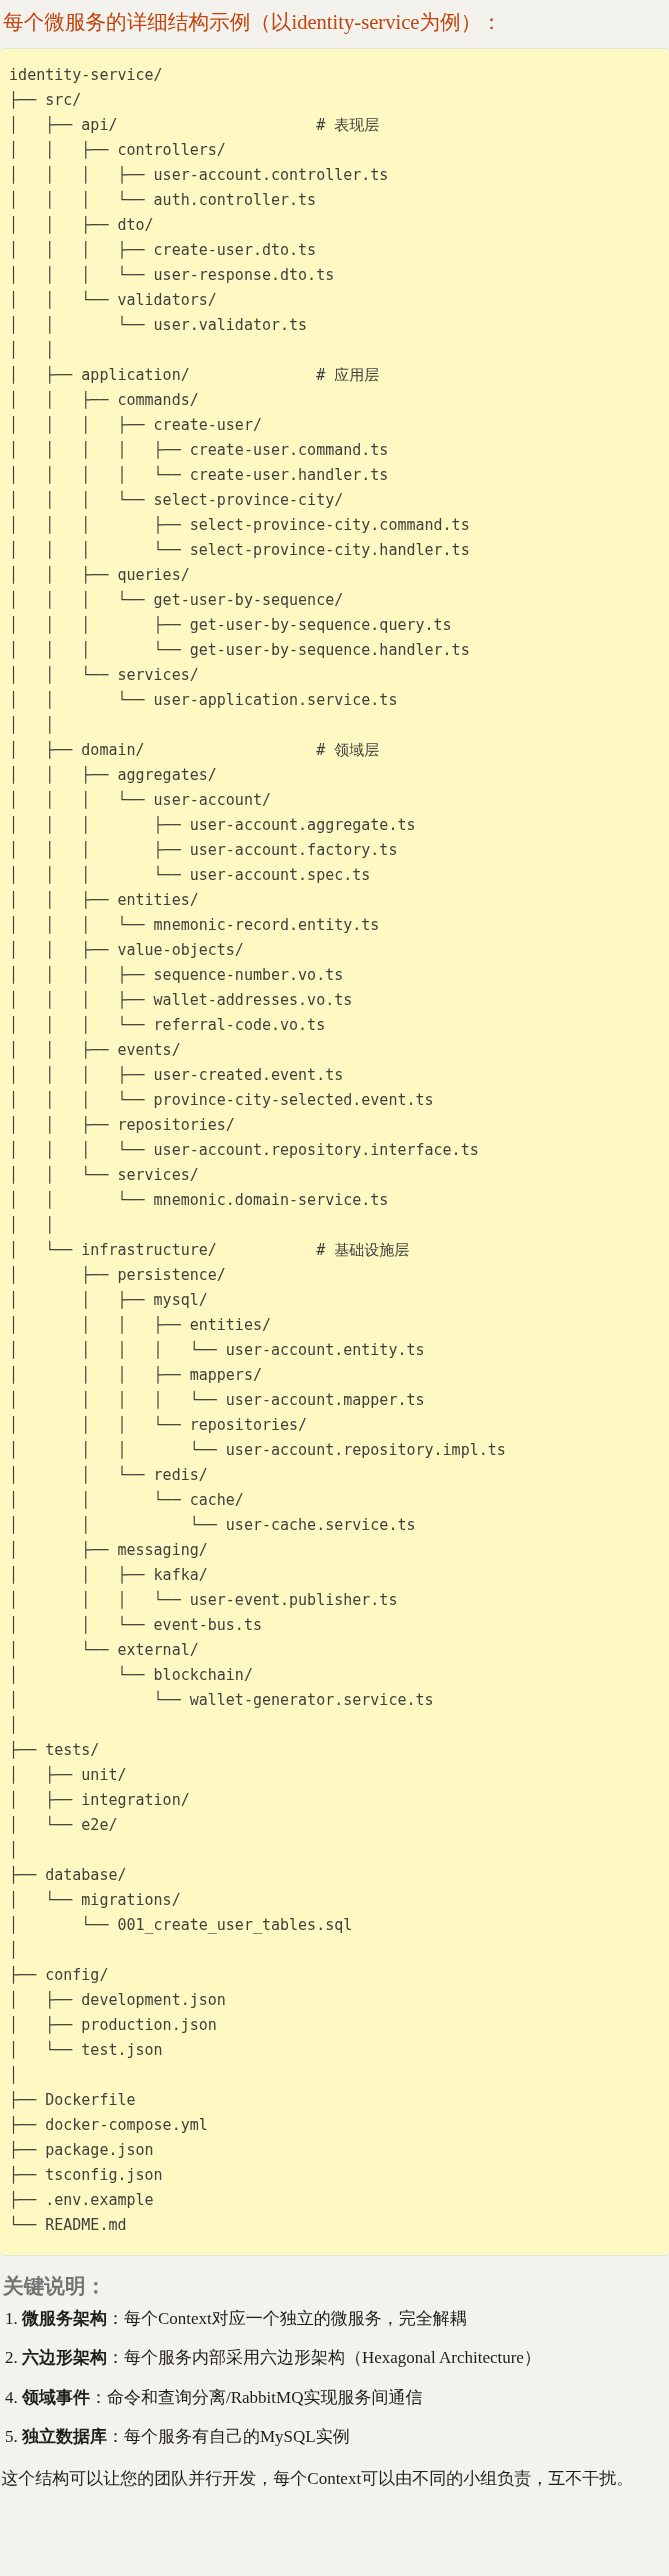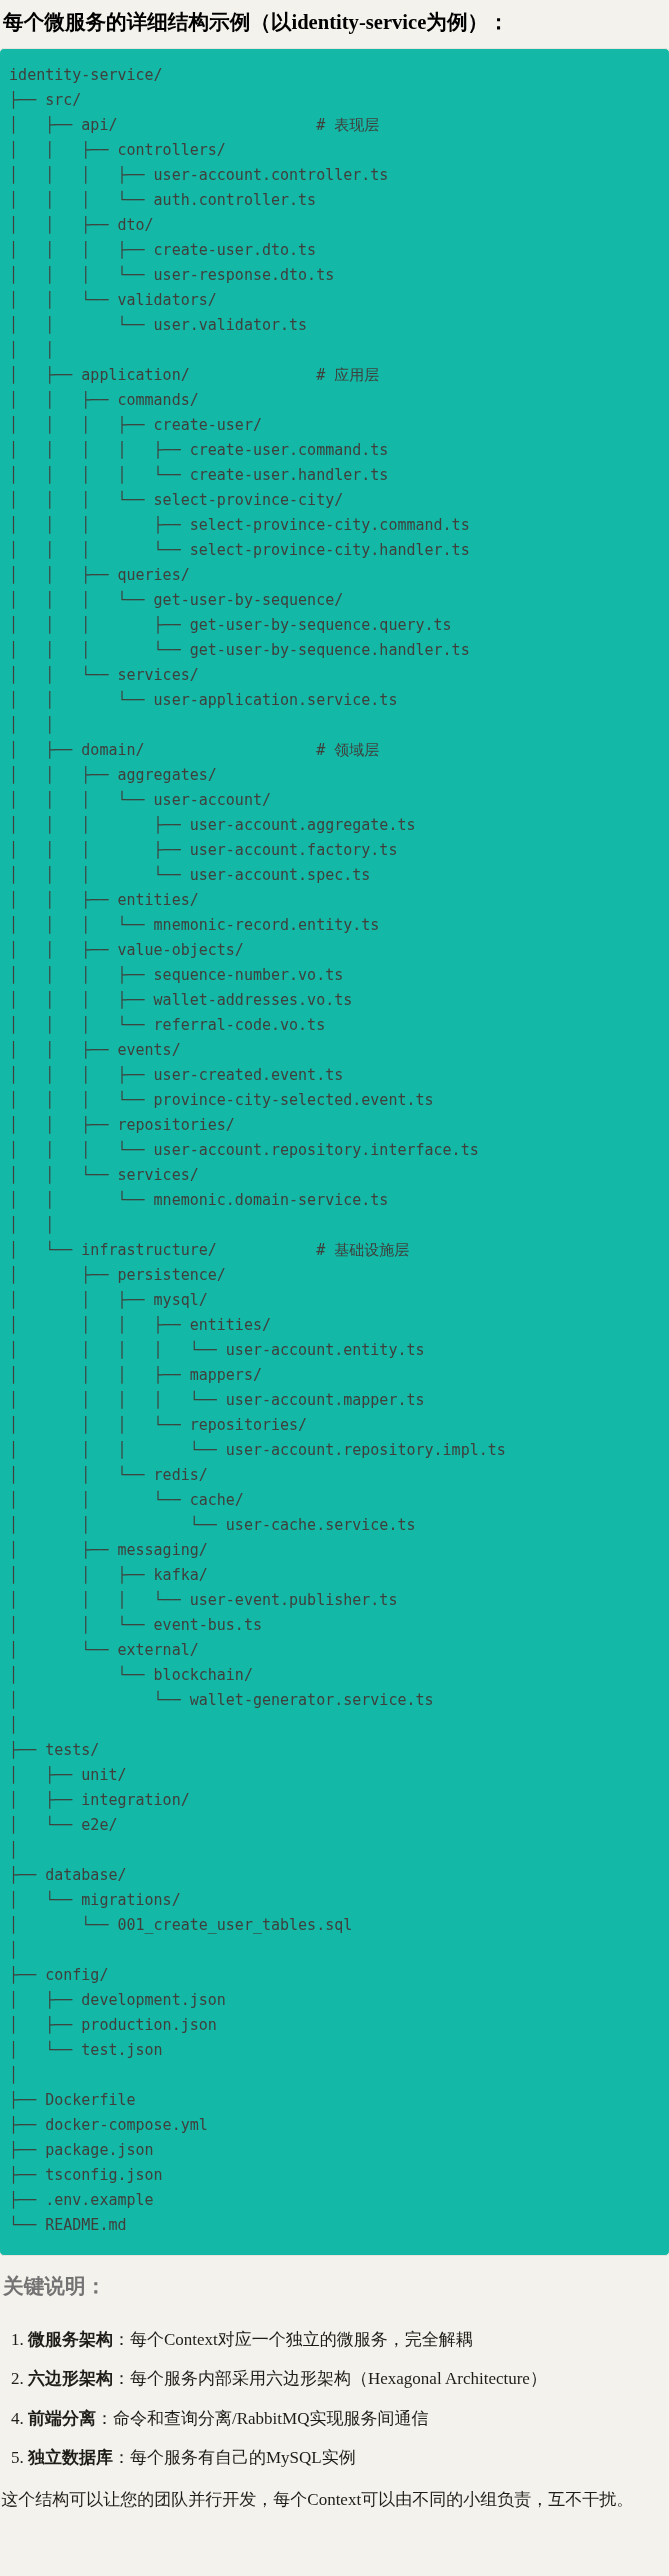--- a/index.html
+++ b/index.html
@@ -17,9 +17,9 @@
   }
   .doc-title {
     font-size: 20.6px;
-    font-weight: bold;
+    font-weight: normal;
     line-height: 1.3;
-    color: #000000;
+    color: #c2410c;
     margin: 1.3px 5px 12.5px 3.1px;
   }
   .code-block {

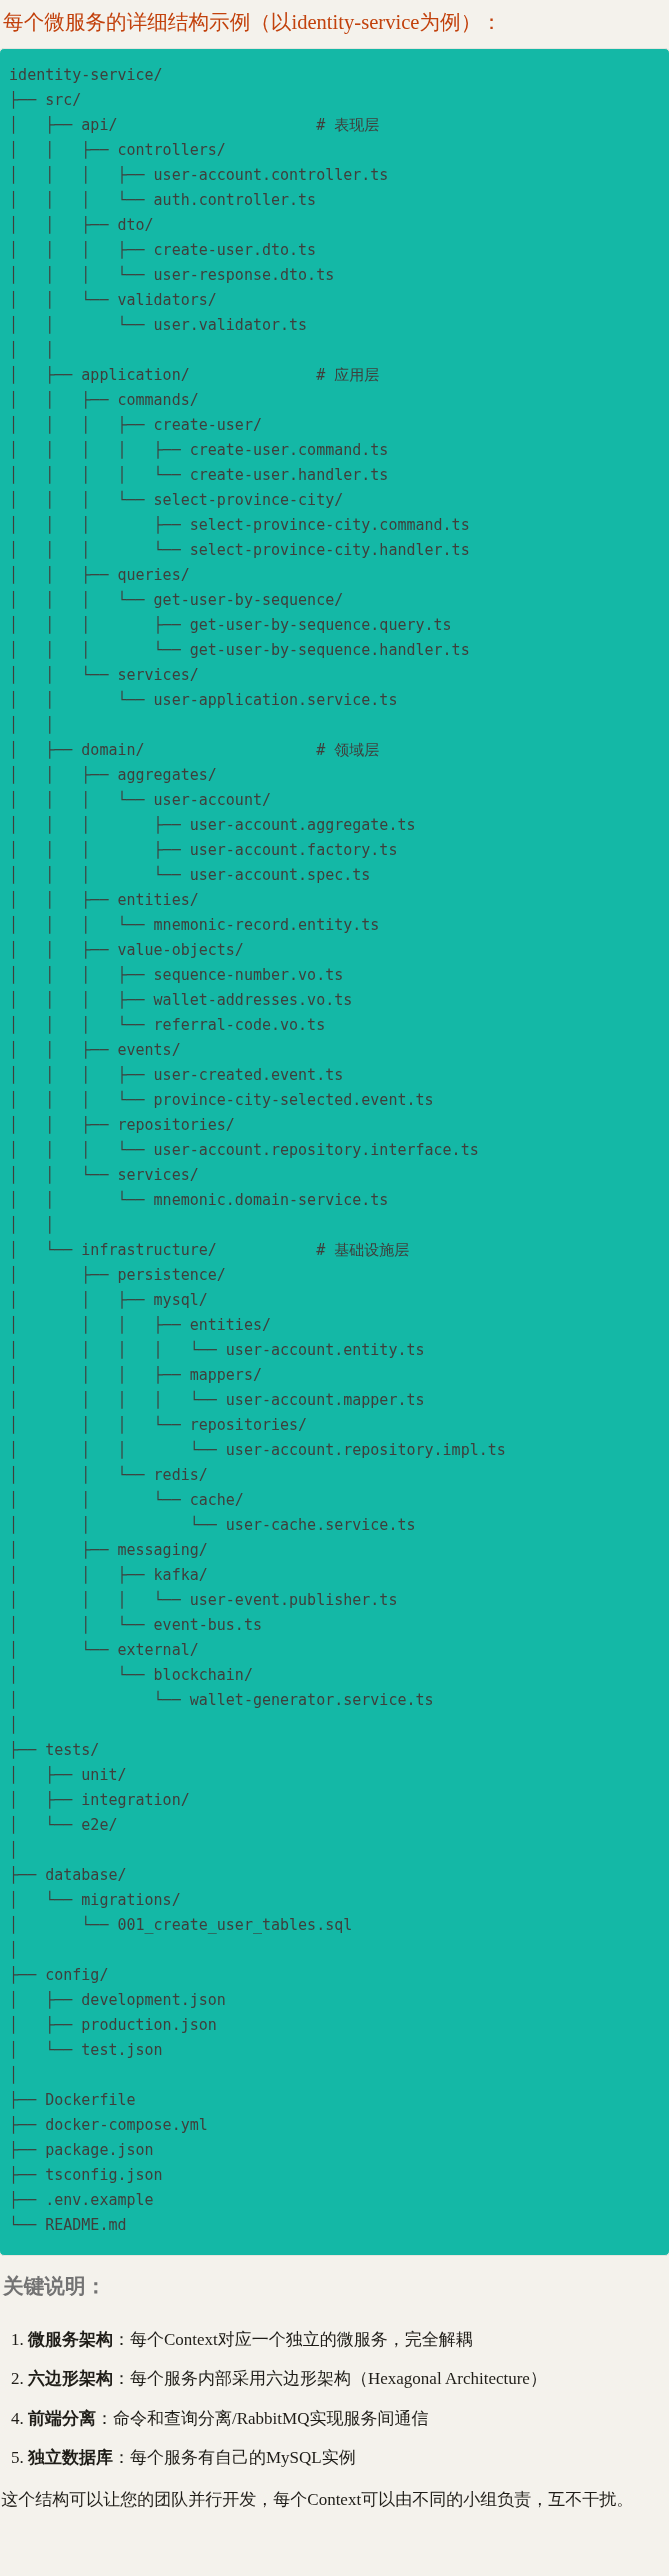--- a/index.html
+++ b/index.html
@@ -23,7 +23,7 @@
     margin: 1.3px 5px 12.5px 3.1px;
   }
   .code-block {
-    background: #14b8a6;
+    background: #fef9c3;
     border: 0.6px solid #e6e4dd;
     border-radius: 5px;
     margin: 0 -1.3px;

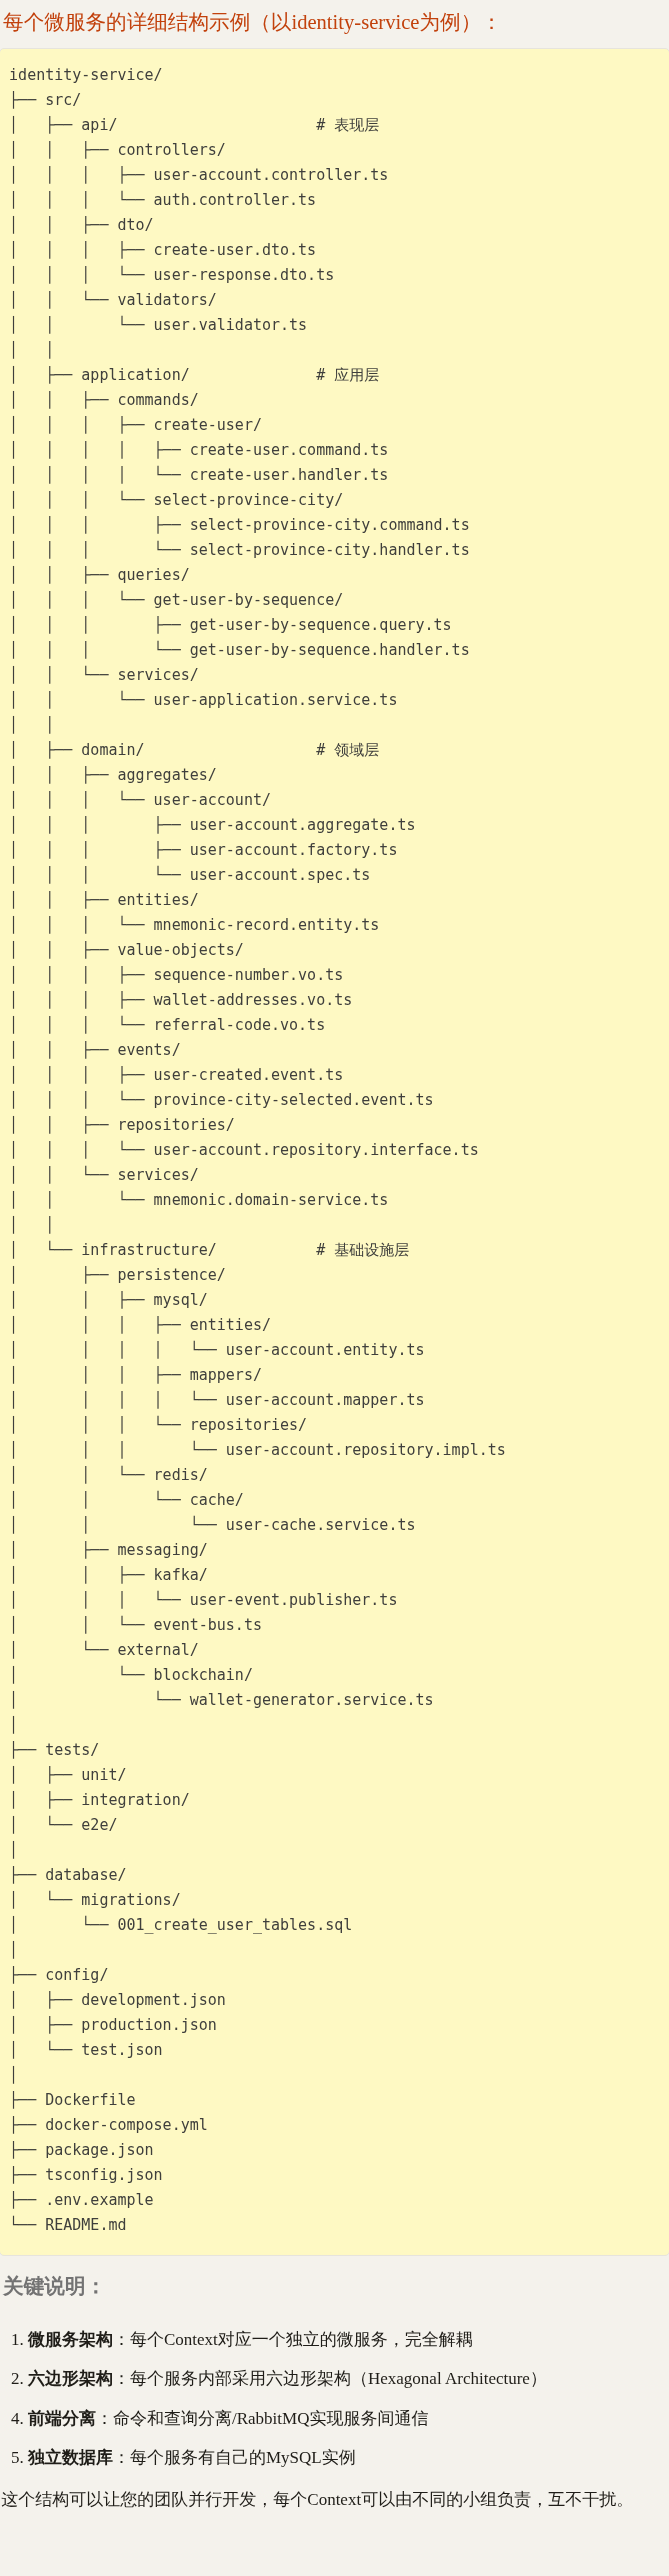--- a/index.html
+++ b/index.html
@@ -47,8 +47,8 @@
   }
   ol.notes {
     list-style: none;
-    margin: 28px 0 0;
-    padding: 0 0 0 11px;
+    margin: 7px 0 0;
+    padding: 0 0 0 5px;
     font-size: 17px;
     line-height: 24.4px;
   }

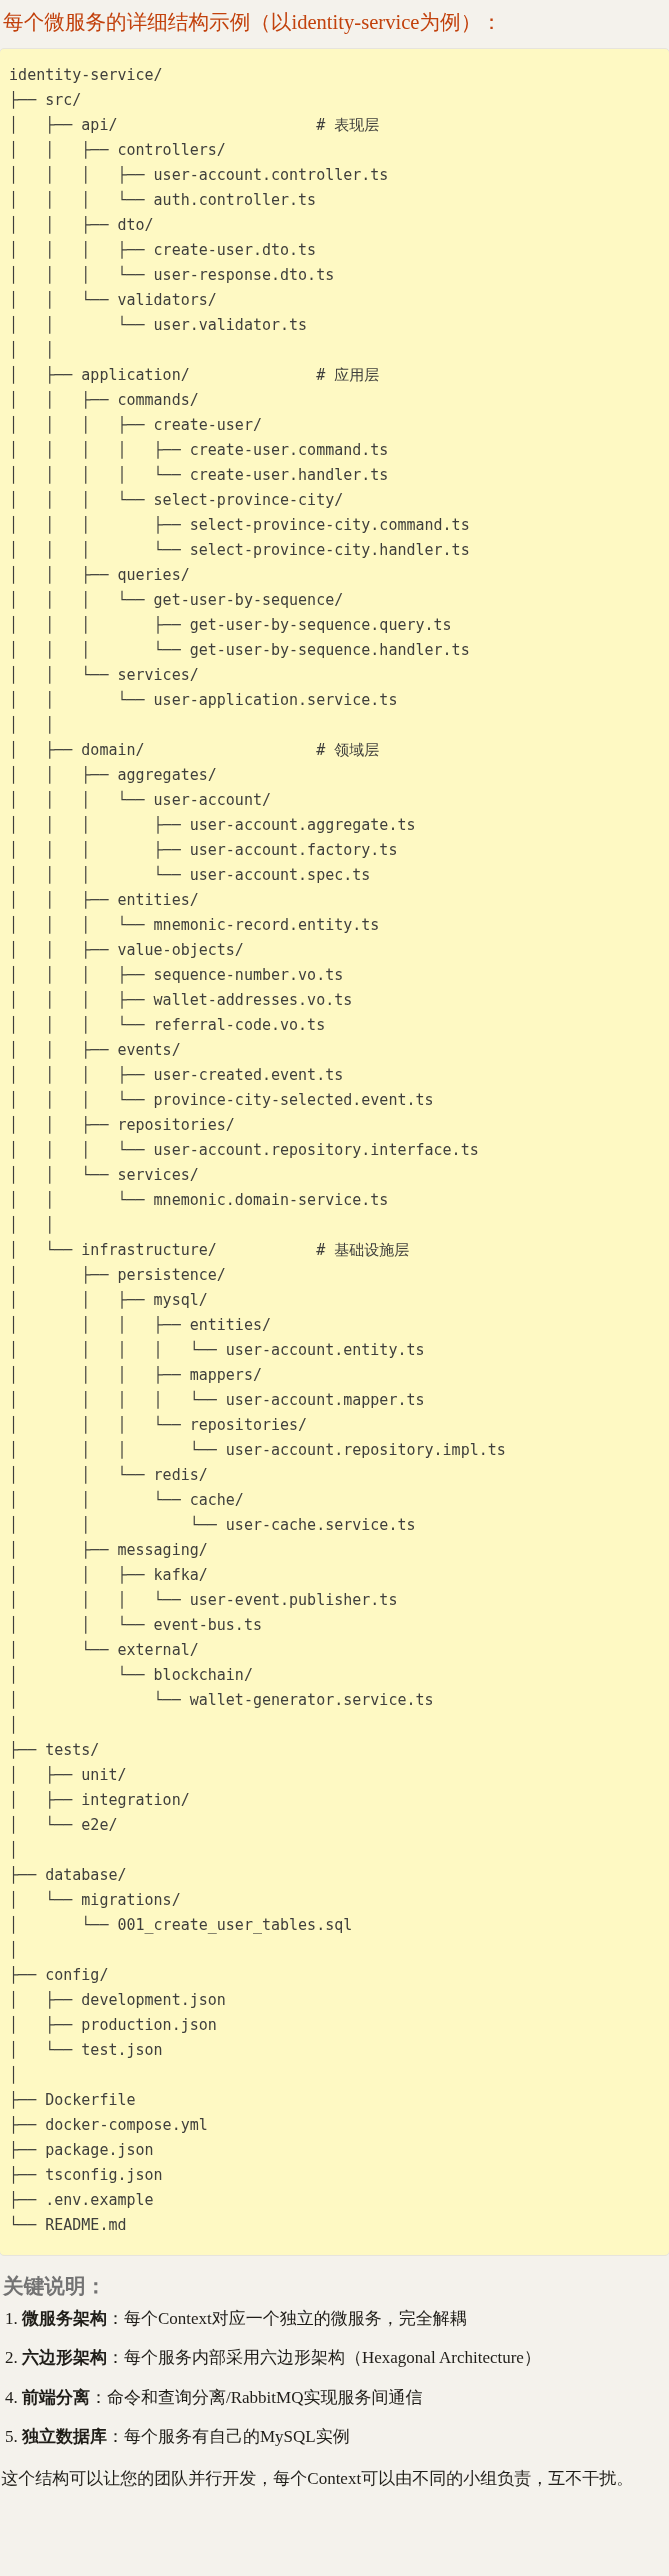--- a/index.html
+++ b/index.html
@@ -163,7 +163,7 @@
   <ol class="notes">
     <li><span class="num">1.</span> <span class="term">微服务架构</span><span class="desc">：每个Context对应一个独立的微服务，完全解耦</span></li>
     <li><span class="num">2.</span> <span class="term">六边形架构</span><span class="desc">：每个服务内部采用六边形架构（Hexagonal Architecture）</span></li>
-    <li><span class="num">4.</span> <span class="term">前端分离</span><span class="desc">：命令和查询分离/RabbitMQ实现服务间通信</span></li>
+    <li><span class="num">4.</span> <span class="term">领域事件</span><span class="desc">：命令和查询分离/RabbitMQ实现服务间通信</span></li>
     <li><span class="num">5.</span> <span class="term">独立数据库</span><span class="desc">：每个服务有自己的MySQL实例</span></li>
   </ol>
 

